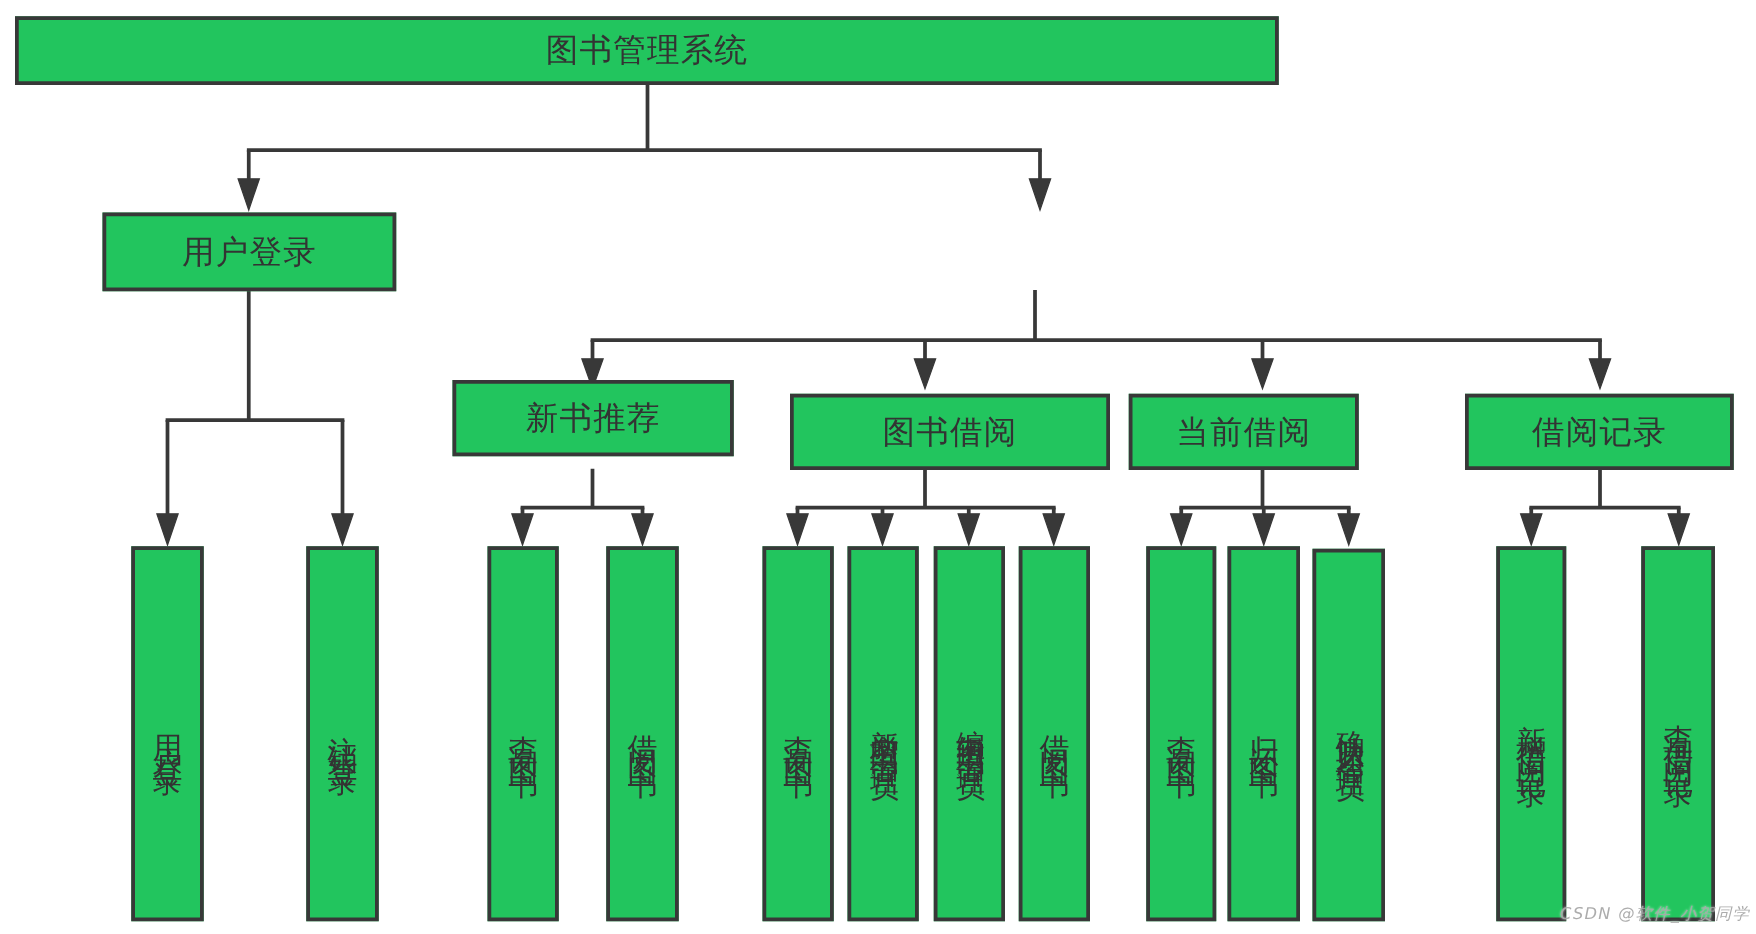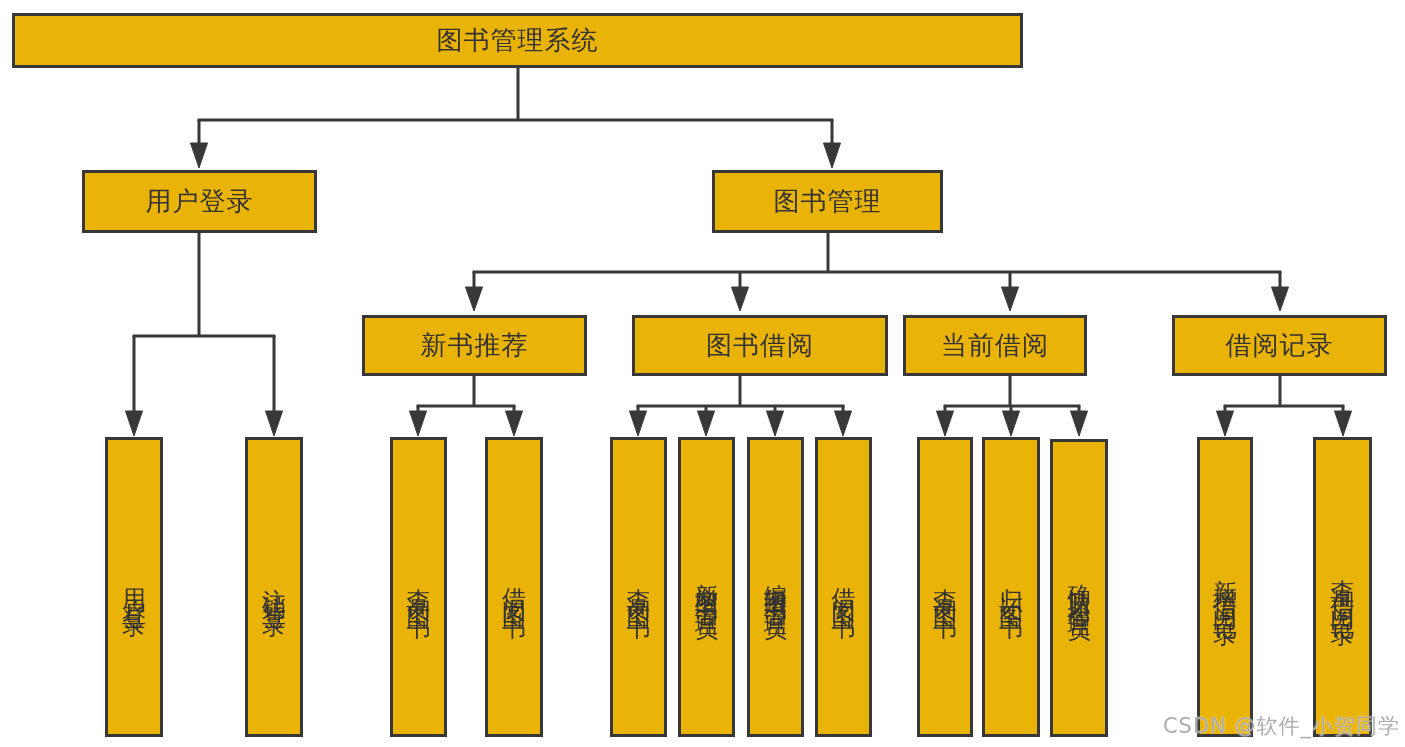--- a/index.html
+++ b/index.html
@@ -9,7 +9,7 @@
   .node{
     position:absolute;
     box-sizing:border-box;
-    background:#eab308;
+    background:#22c55e;
     border:3px solid #383838;
     color:#333333;
     display:flex;

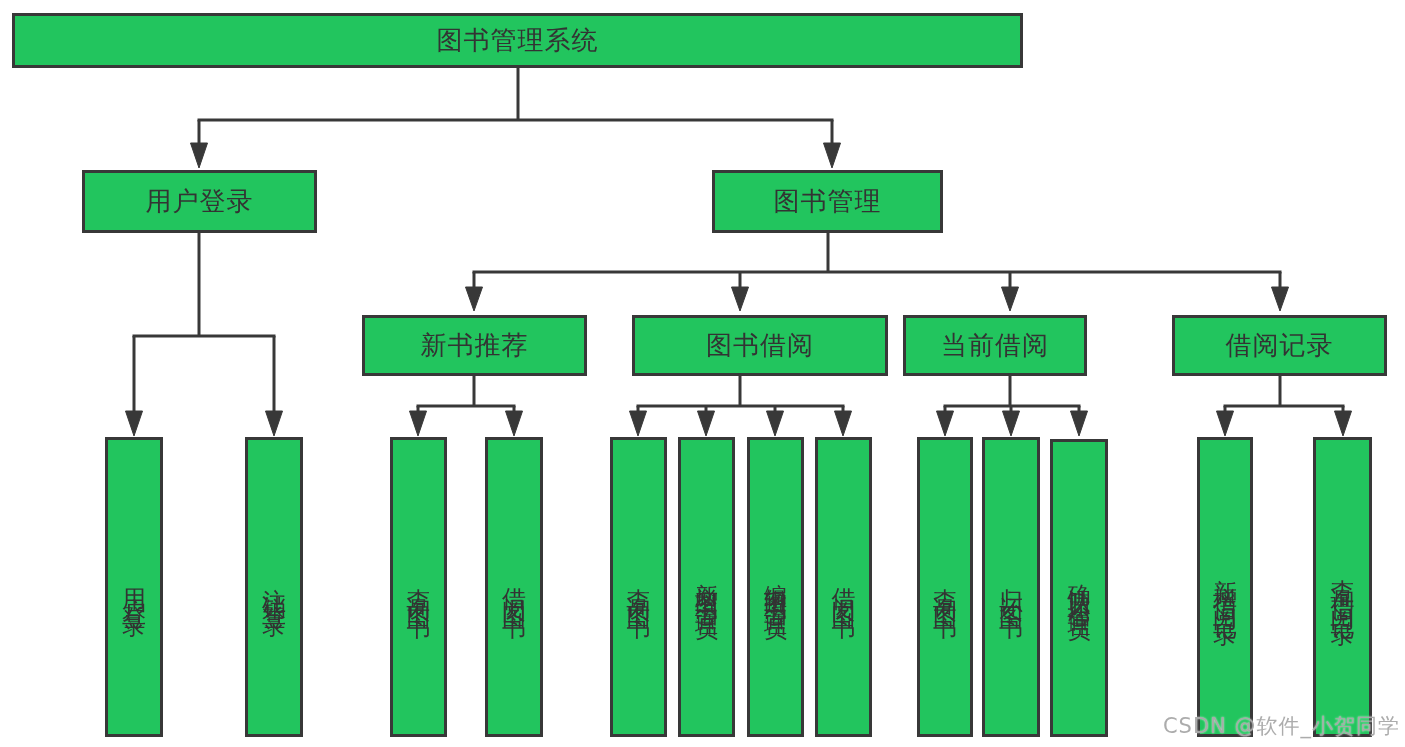--- a/index.html
+++ b/index.html
@@ -129,9 +129,6 @@
   <div class="node h-node" style="left:82px;top:170px;width:235px;height:63px;">
     <span>用户登录</span>
   </div>
-  <div class="node h-node" style="left:712px;top:170px;width:231px;height:63px;">
-    <span>图书管理</span>
-  </div>
 
   <div class="node h-node" style="left:362px;top:315px;width:225px;height:61px;">
     <span>新书推荐</span>

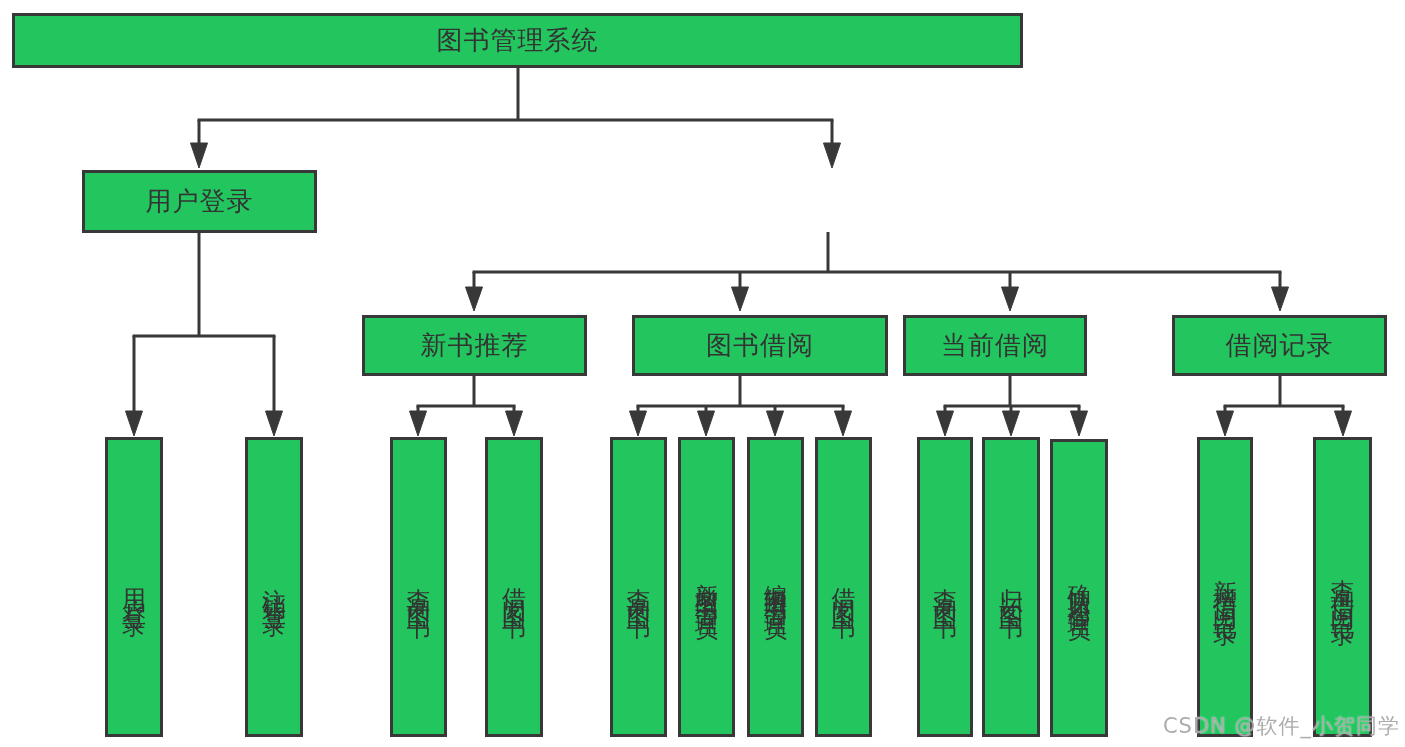--- a/index.html
+++ b/index.html
@@ -130,7 +130,7 @@
     <span>用户登录</span>
   </div>
 
-  <div class="node h-node" style="left:362px;top:315px;width:225px;height:61px;">
+  <div class="node h-node" style="left:362px;top:304px;width:225px;height:61px;">
     <span>新书推荐</span>
   </div>
   <div class="node h-node" style="left:632px;top:315px;width:256px;height:61px;">

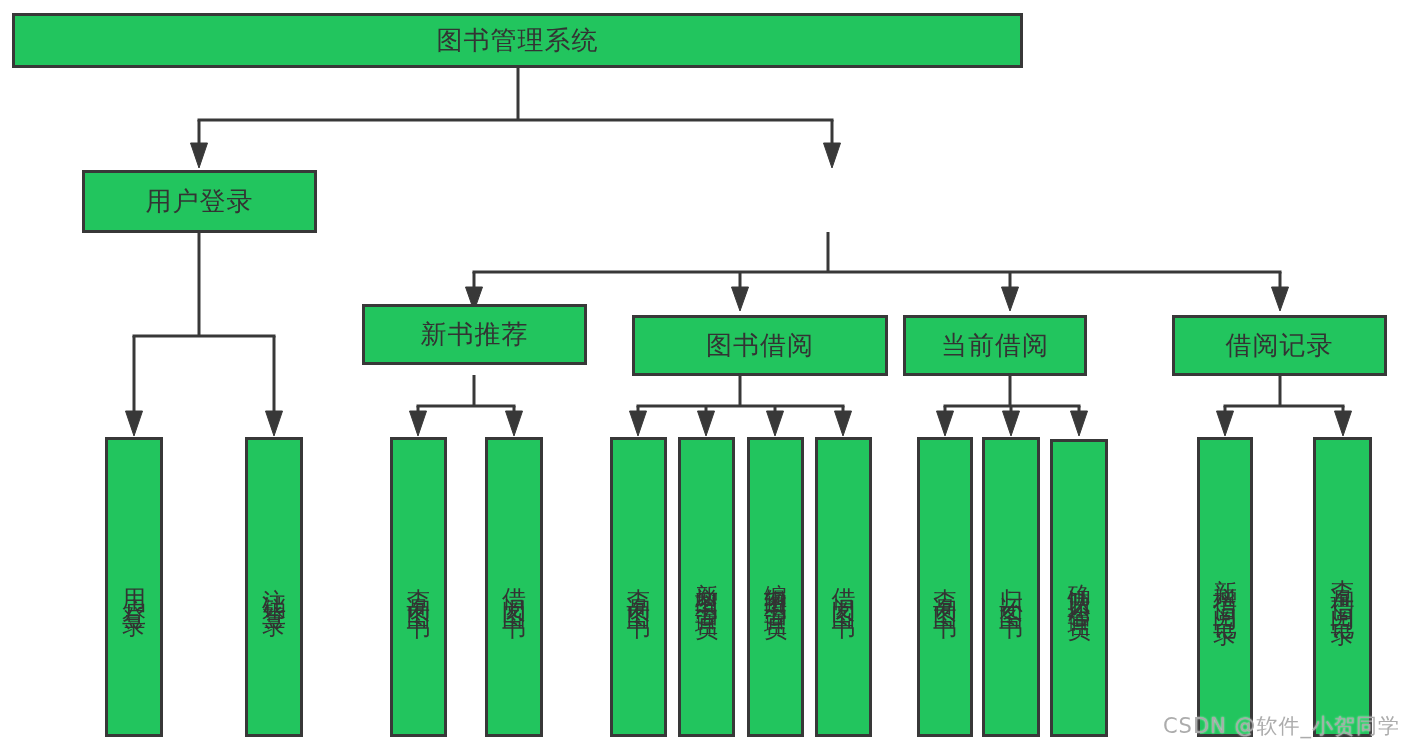--- a/index.html
+++ b/index.html
@@ -31,12 +31,13 @@
     position:absolute;
     right:5px;
     bottom:7px;
-    font-size:21px;
+    font-size:13px;
     color:rgba(168,168,168,0.95);
     text-shadow:0 0 2px rgba(255,255,255,0.8);
     letter-spacing:1px;
     white-space:nowrap;
     z-index:5;
+    font-style:italic;
   }
 </style>
 </head>

